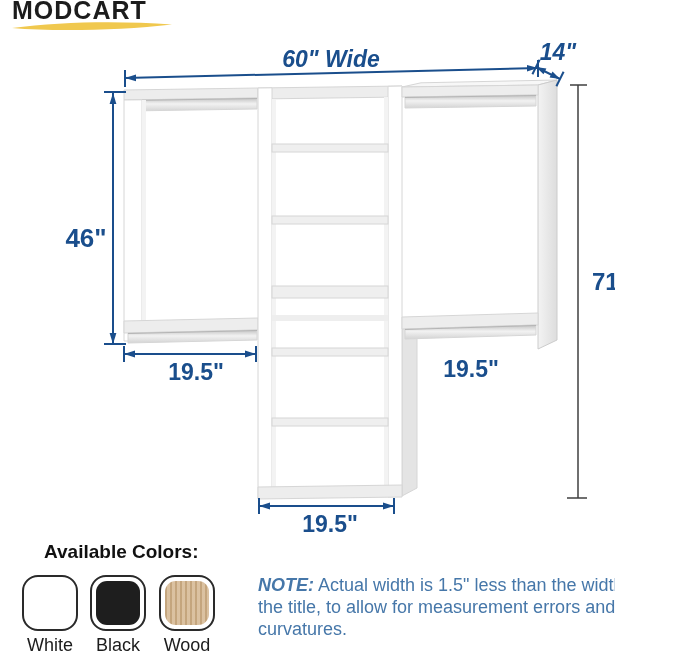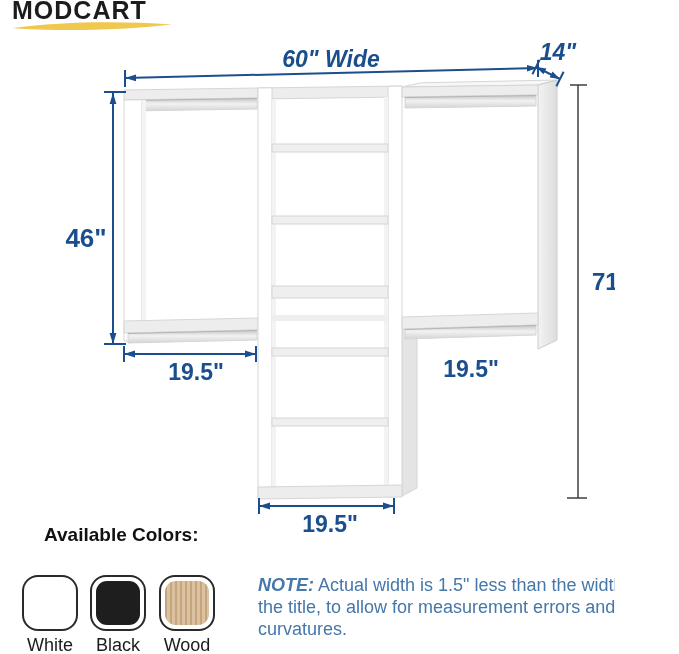--- a/index.html
+++ b/index.html
@@ -14,7 +14,7 @@
   .dimlabel{font-family:"Liberation Sans",sans-serif;font-weight:bold;fill:#1a4e8c;}
   .ital{font-style:italic;}
   
-  .colors-heading{position:absolute;left:44px;top:524px;font-size:19px;font-weight:bold;color:#111;}
+  .colors-heading{position:absolute;left:44px;top:541px;font-size:19px;font-weight:bold;color:#111;}
   .swatch-item{position:absolute;top:575px;width:56px;text-align:center;}
   .swatch-outer{width:56px;height:56px;border:2px solid #2a2a2a;border-radius:16px;
                 box-sizing:border-box;display:flex;align-items:center;justify-content:center;background:#fff;}

